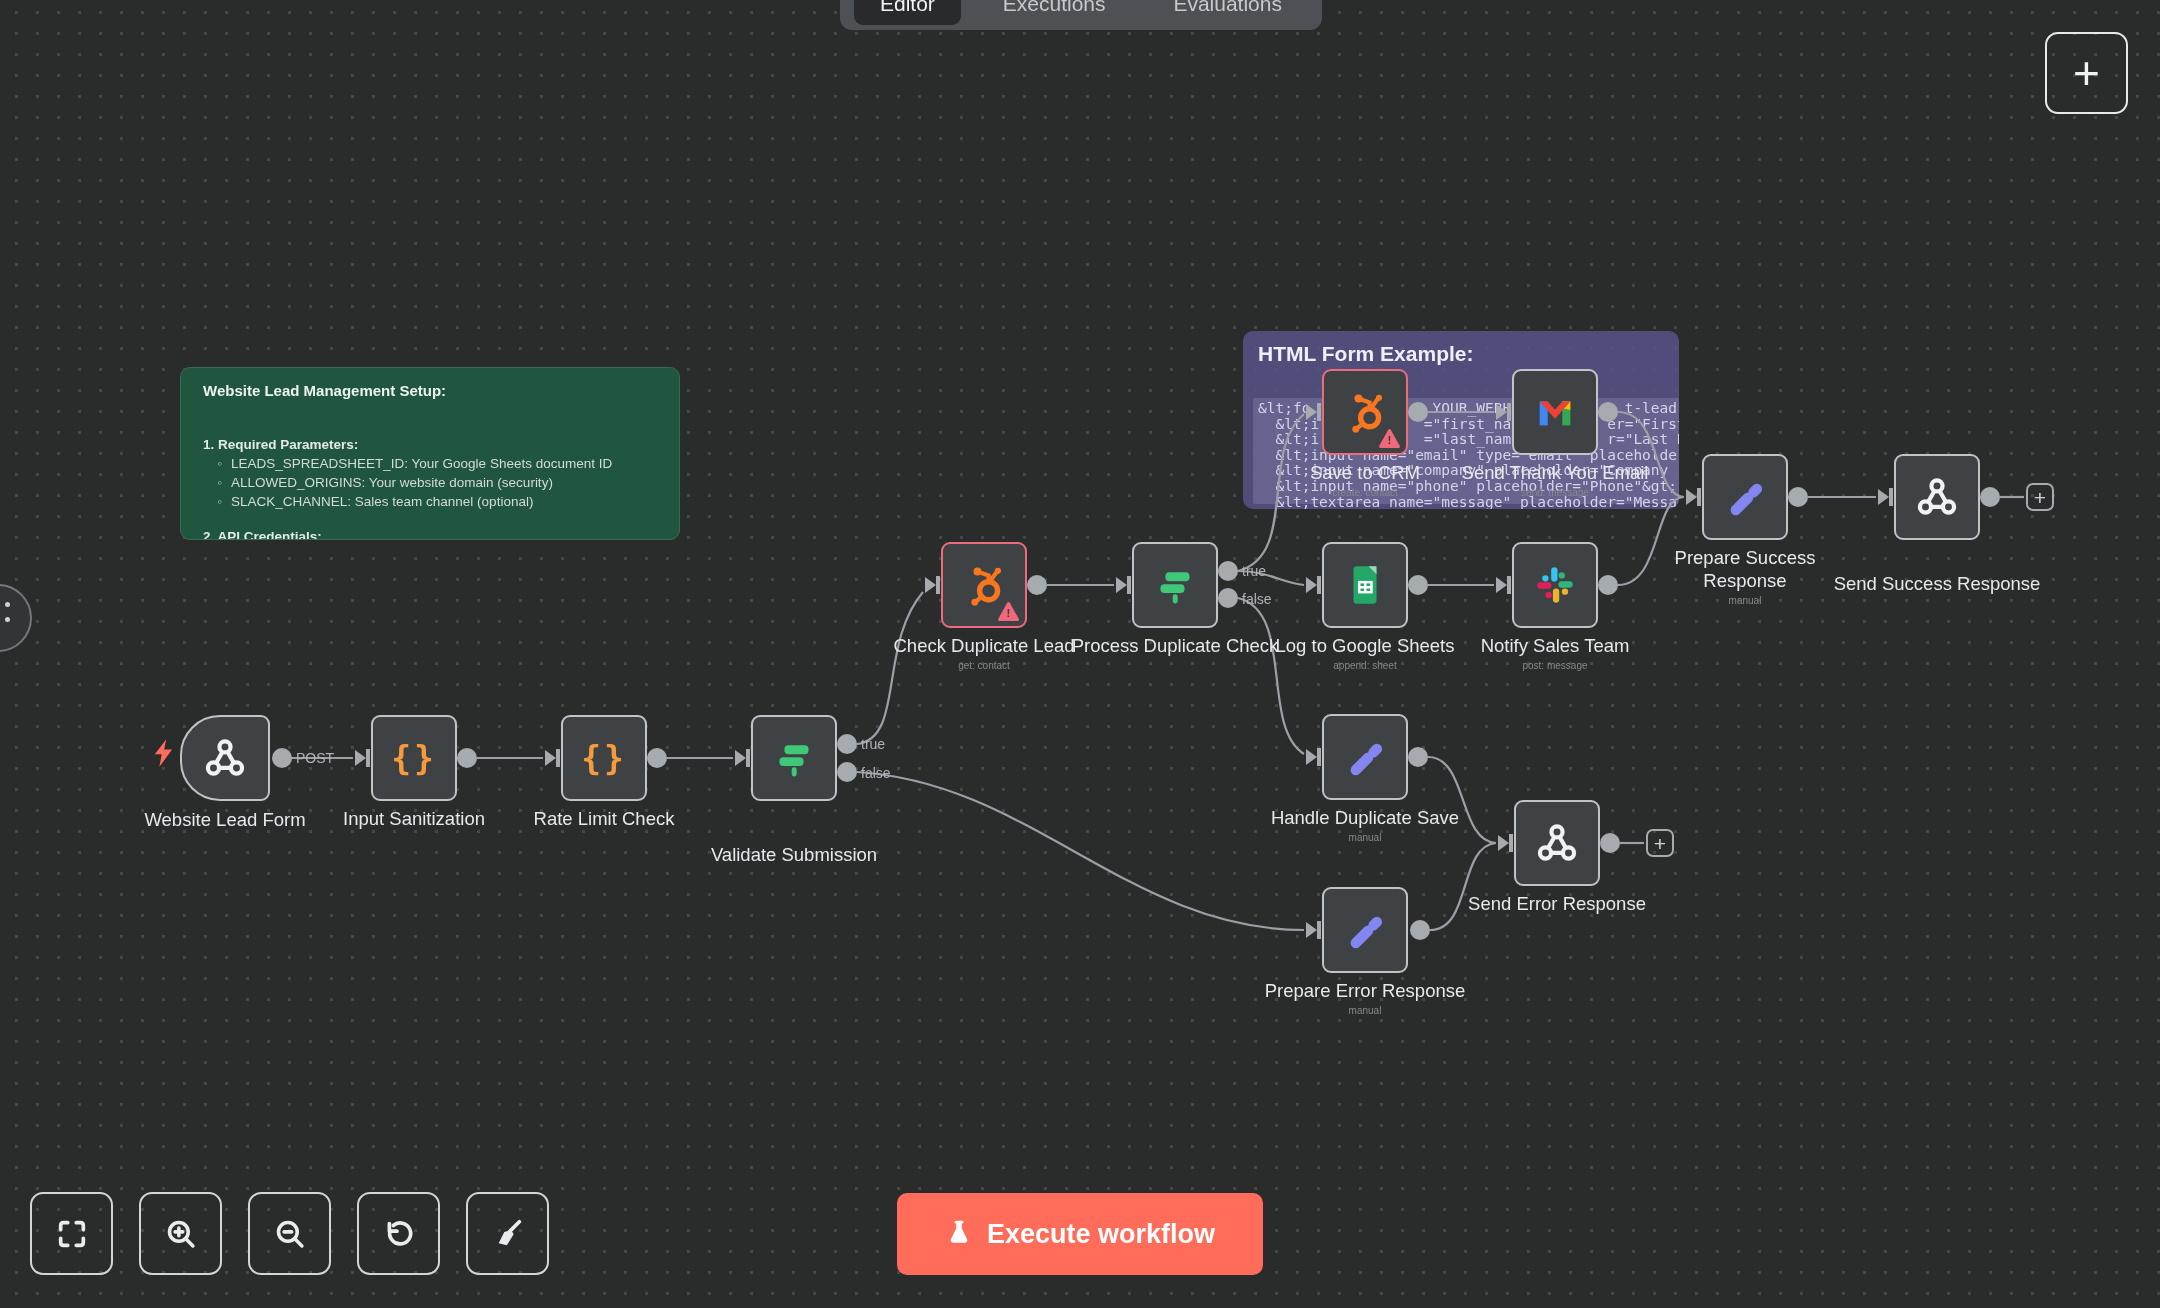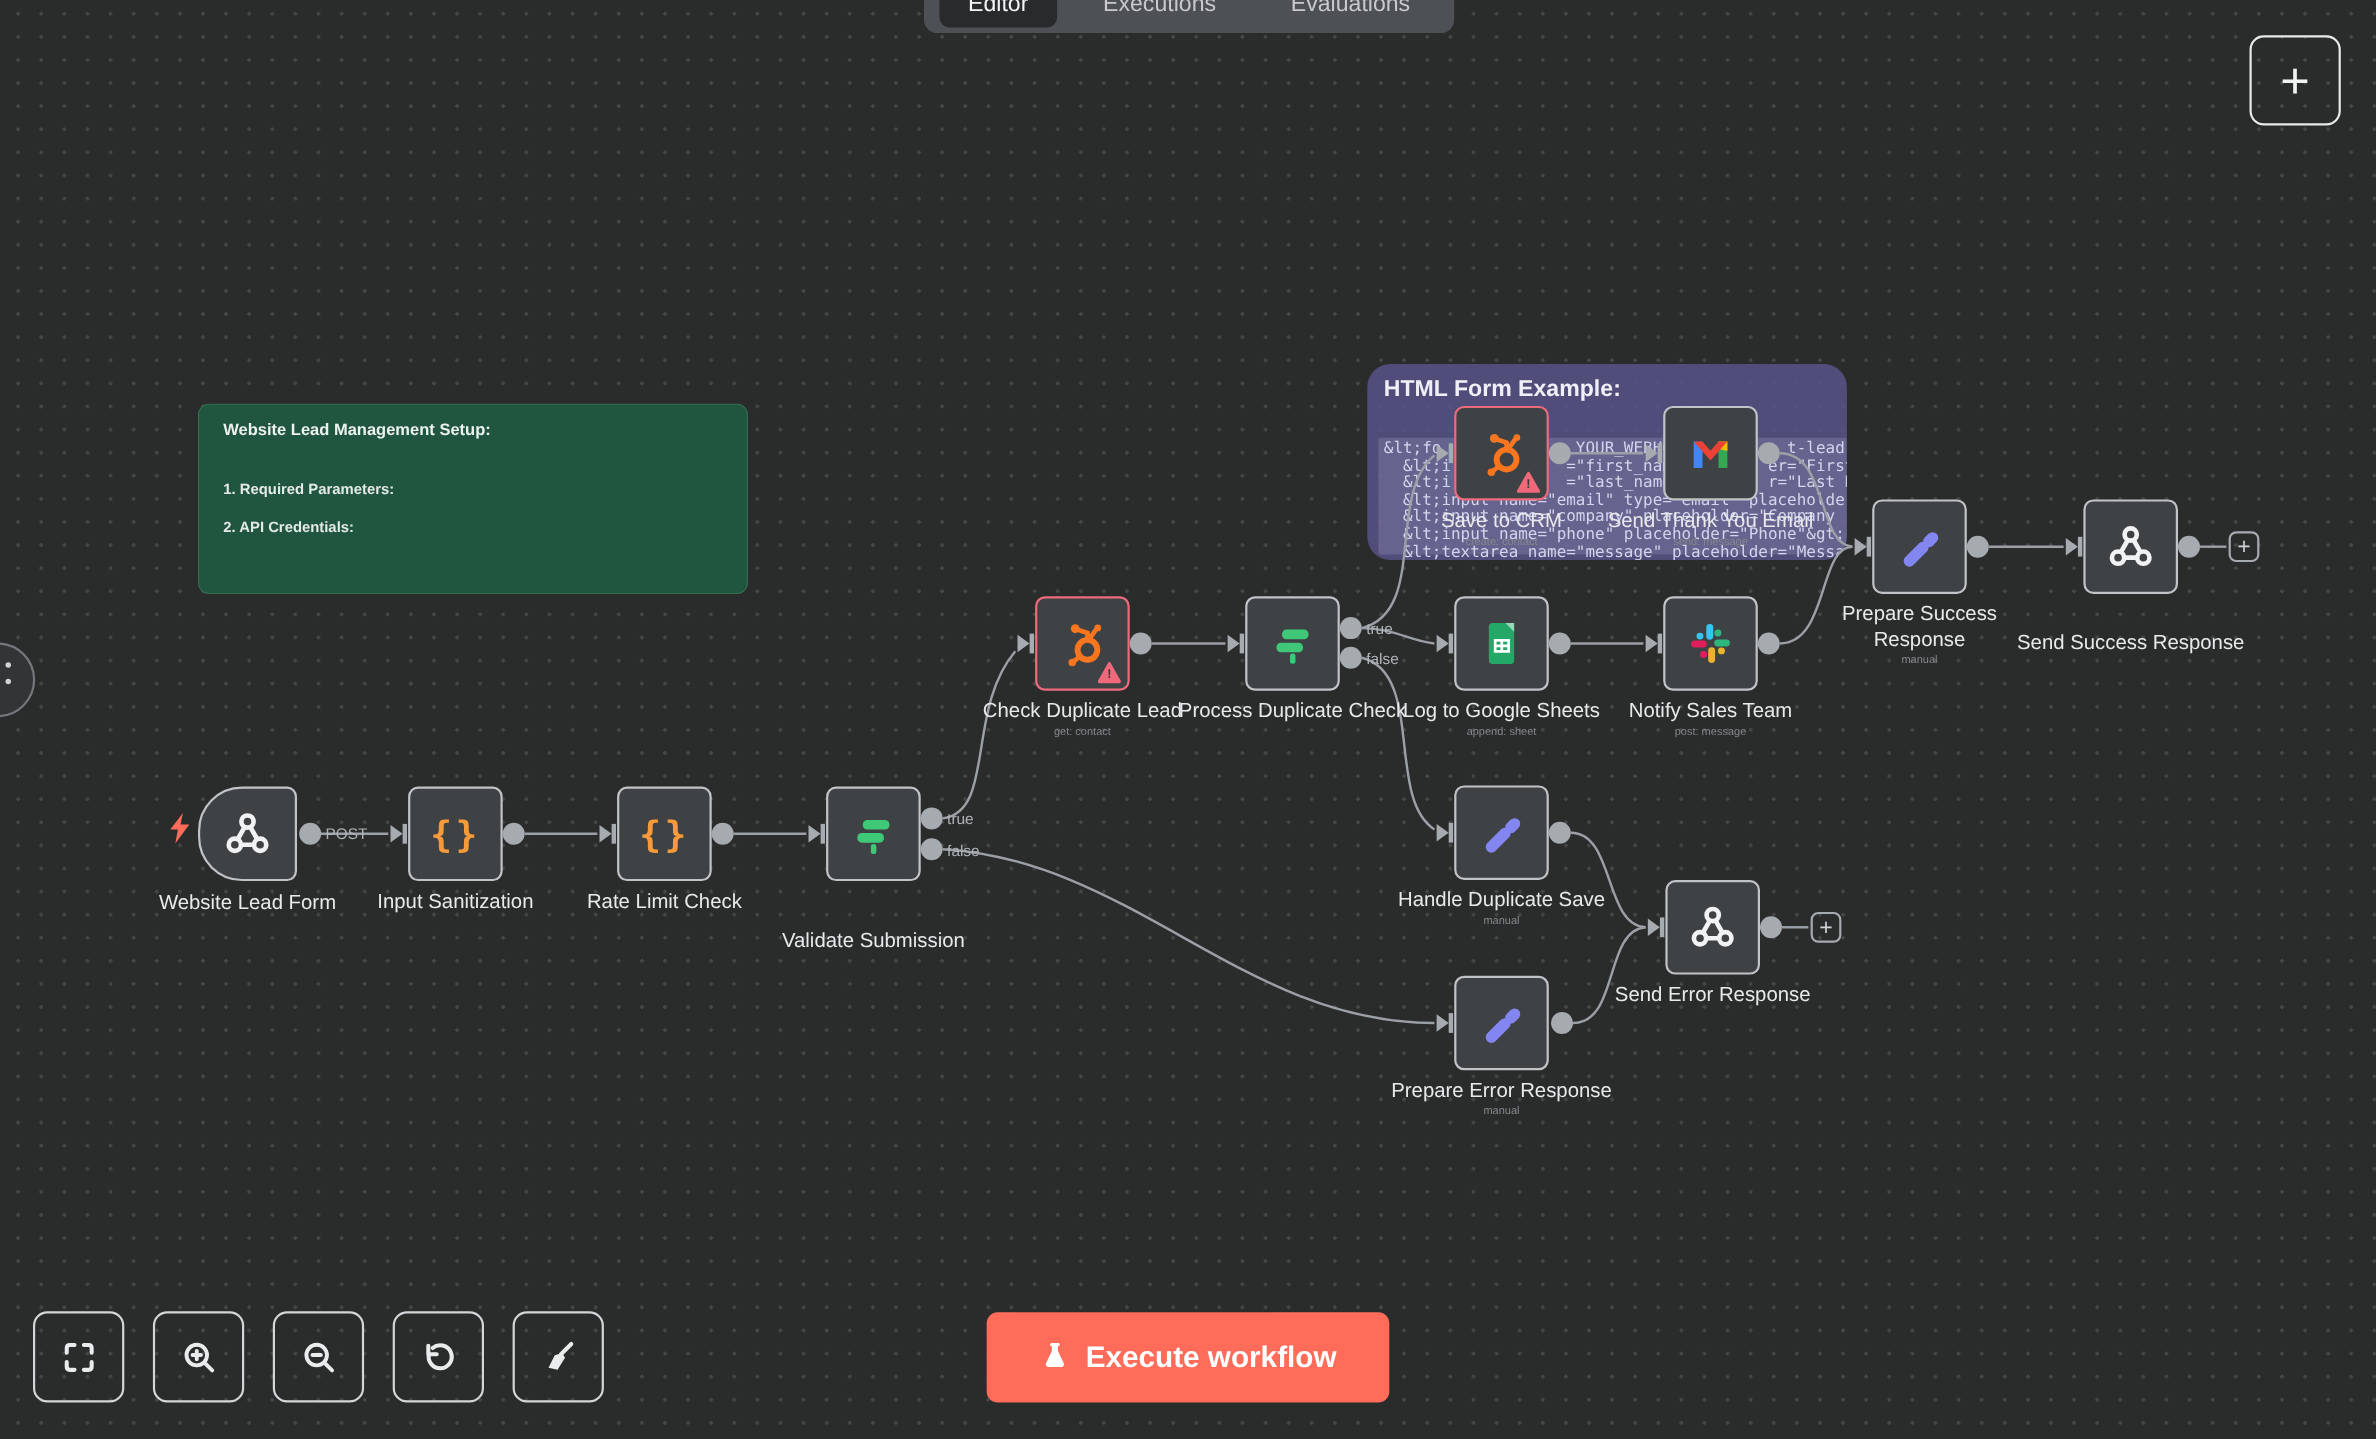--- a/index.html
+++ b/index.html
@@ -40,7 +40,7 @@
   .sg-item2 { margin-top:16px; }
   .sticky-purple {
     position:absolute; left:1243px; top:331px; width:436px; height:178px;
-    background:rgba(88,84,138,0.85); border-radius:21px; z-index:2; overflow:hidden;
+    background:rgba(88,84,138,0.85); border-radius:10px; z-index:2; overflow:hidden;
   }
   .sticky-purple h2 { font-size:21px; font-weight:bold; color:#eff0f7; margin:11px 0 0 15px; }
   .code-band {

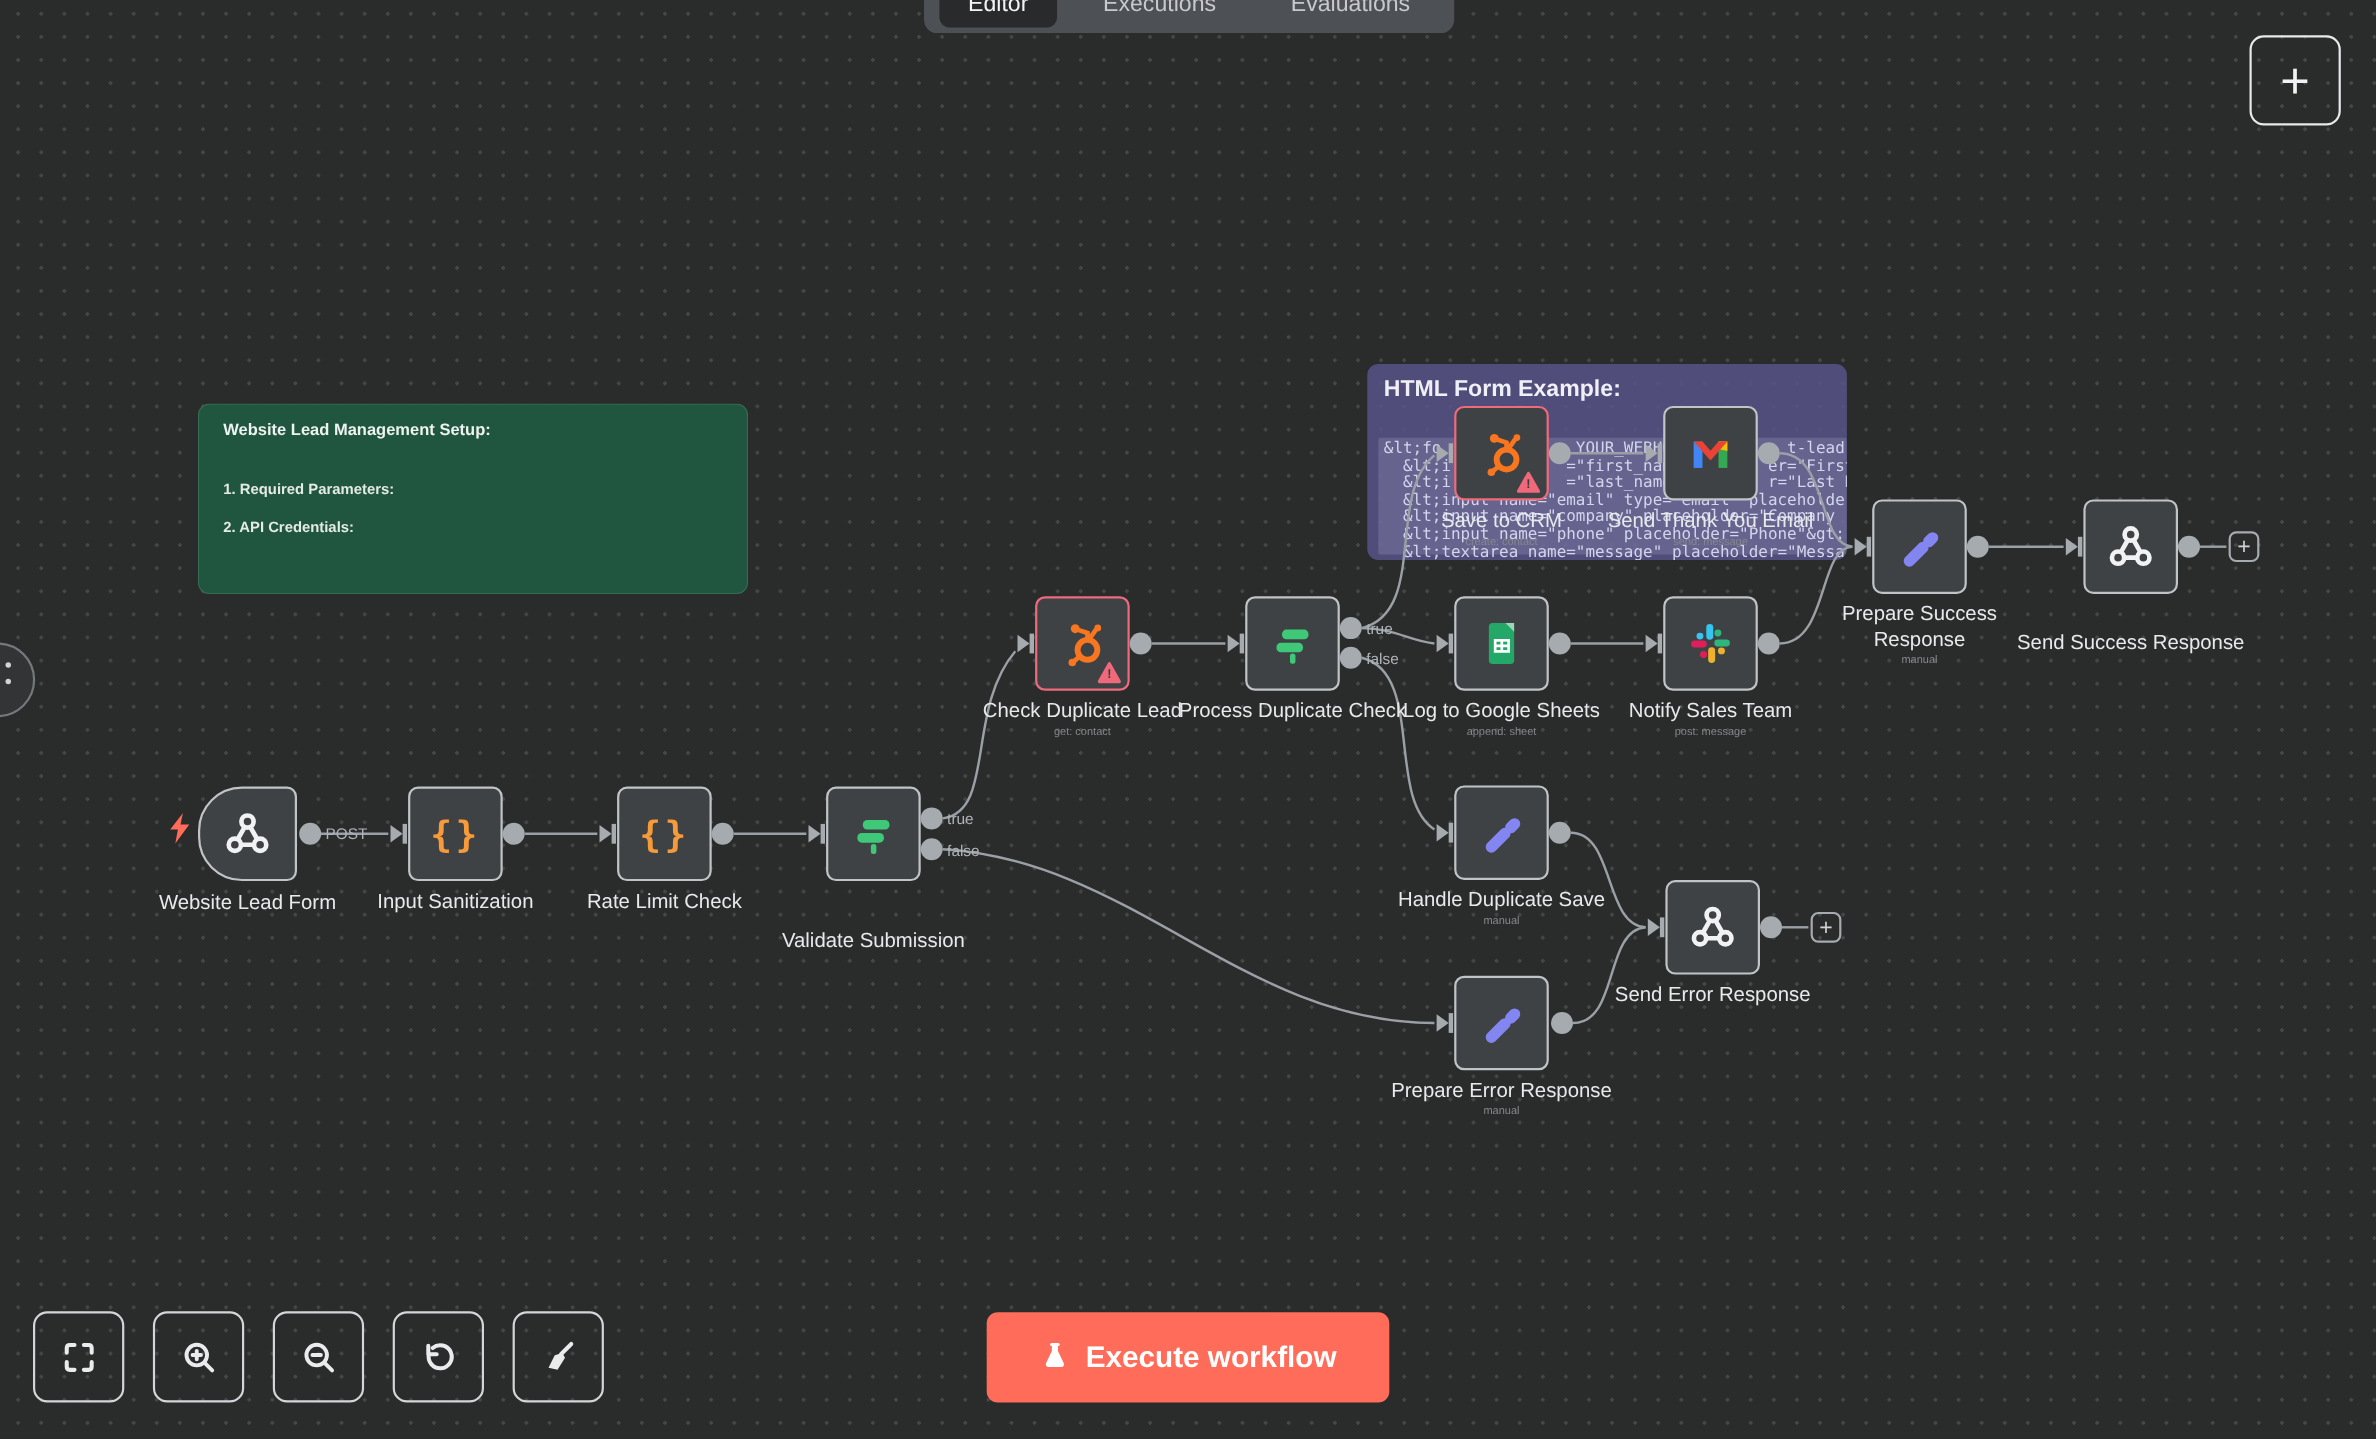--- a/index.html
+++ b/index.html
@@ -115,6 +115,11 @@
 <div class="sticky-green">
   <h2>Website Lead Management Setup:</h2>
   <div class="sg-item">1. Required Parameters:</div>
+  <div class="sg-bullets">
+    <div class="sg-bullet">LEADS_SPREADSHEET_ID: Your Google Sheets document ID</div>
+    <div class="sg-bullet">ALLOWED_ORIGINS: Your website domain (security)</div>
+    <div class="sg-bullet">SLACK_CHANNEL: Sales team channel (optional)</div>
+  </div>
   <div class="sg-item sg-item2">2. API Credentials:</div>
 </div>
 

